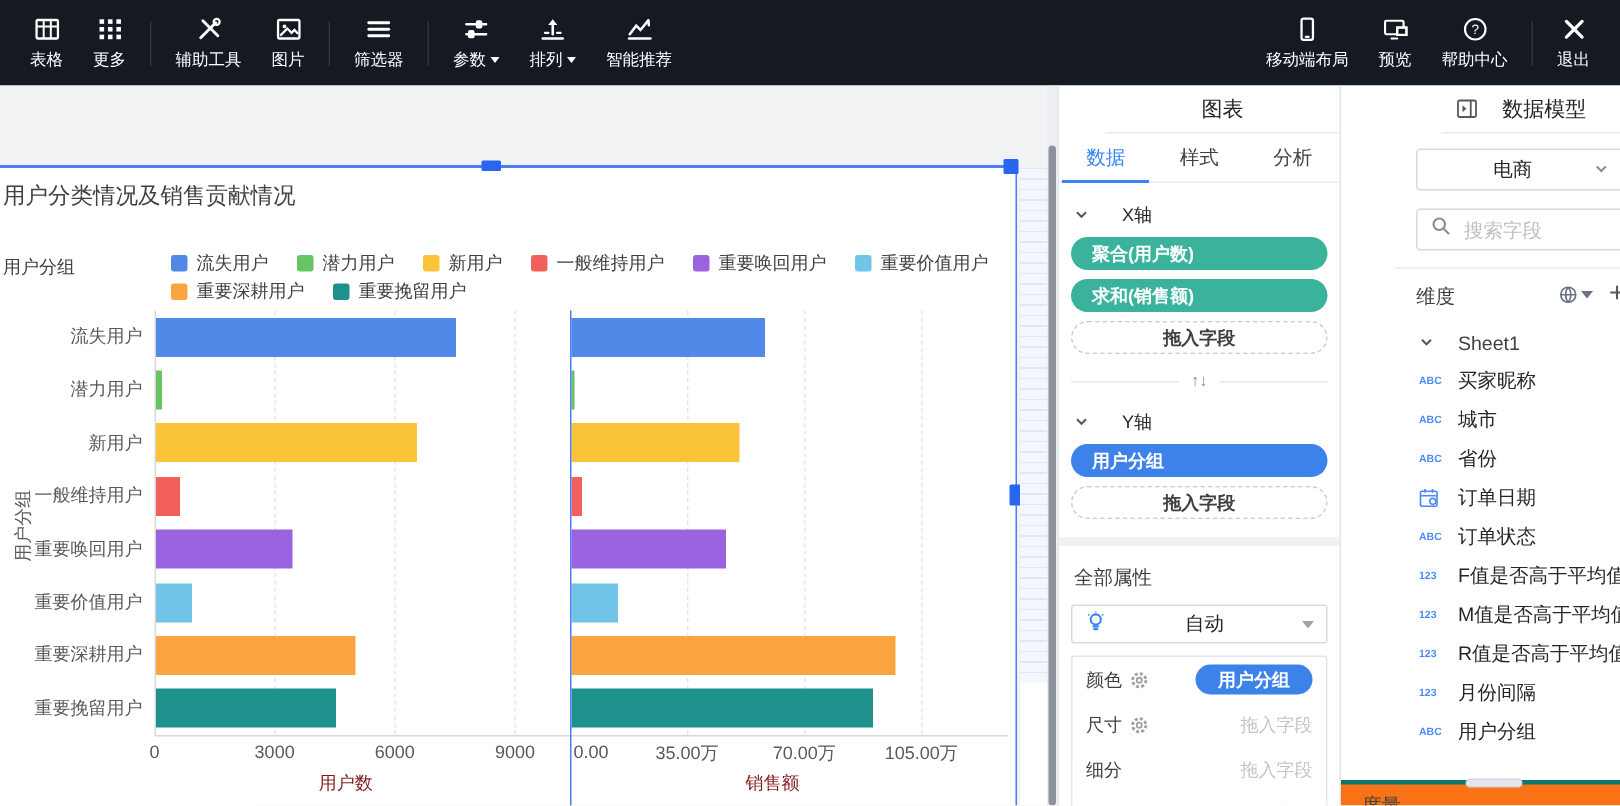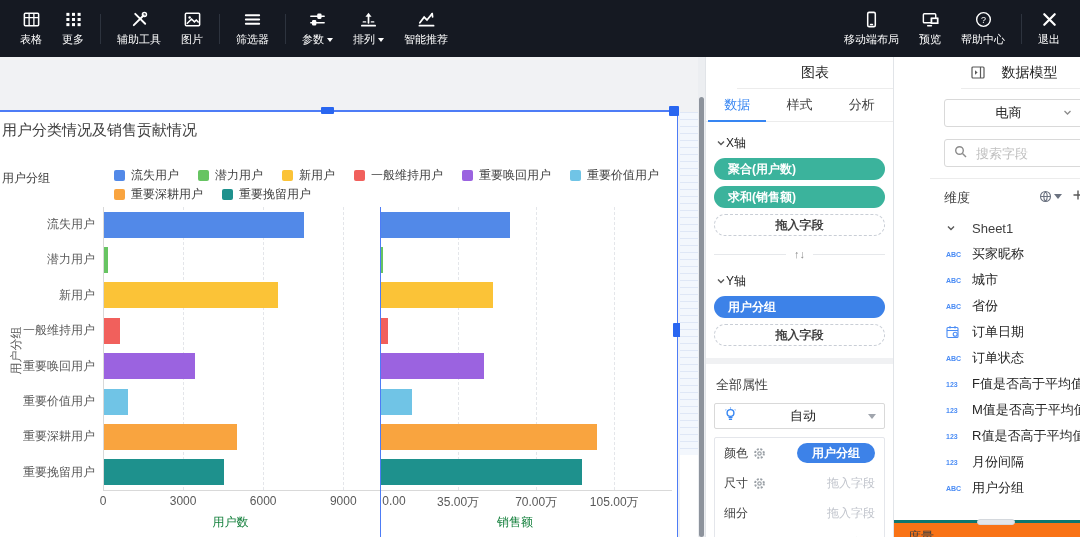--- a/index.html
+++ b/index.html
@@ -56,7 +56,7 @@
   .tab.active::after{content:"";position:absolute;bottom:-1px;left:50%;transform:translateX(-50%);
     width:58px;height:2px;background:#3685f2;}
   .p-body{padding:0 8px;}
-  .sec-row{display:flex;align-items:center;gap:0;font-size:12px;color:#262626;margin:13px 2px 2px;}
+  .sec-row{display:flex;align-items:center;gap:22px;font-size:12px;color:#262626;margin:13px 2px 2px;}
   .pill{height:22px;border-radius:11px;display:flex;align-items:center;font-size:12px;color:#fff;
     padding:0 14px;margin-top:6px;cursor:pointer;white-space:nowrap;font-weight:bold;}
   .pill.green{background:#3bb39c;}

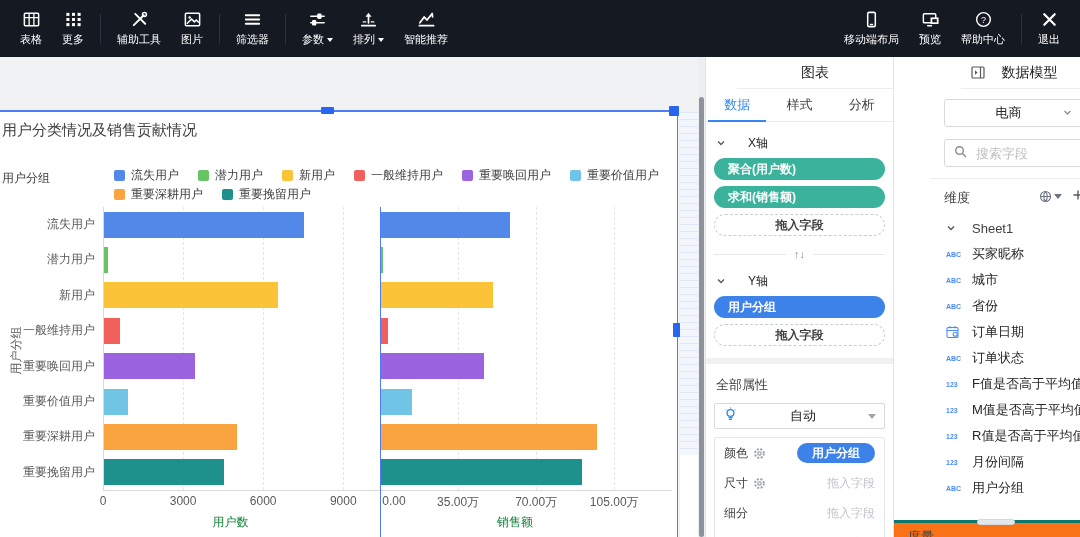--- a/index.html
+++ b/index.html
@@ -42,7 +42,7 @@
   .axisline-blue{position:absolute;left:380px;top:150px;width:1px;height:330px;background:#4d7cf6;}
   .bar{position:absolute;height:26px;}
   .tick{position:absolute;top:437px;font-size:12px;color:#595959;transform:translateX(-50%);white-space:nowrap;}
-  .xlabel{position:absolute;top:457px;font-size:12px;color:#15803d;transform:translateX(-50%);}
+  .xlabel{position:absolute;top:457px;font-size:12px;color:#7f1d1d;transform:translateX(-50%);}
   
   .panel{position:absolute;top:57px;height:480px;background:#fff;border-left:1px solid #e1e4e8;overflow:hidden;}
   .panel.mid{left:705px;width:188px;}

